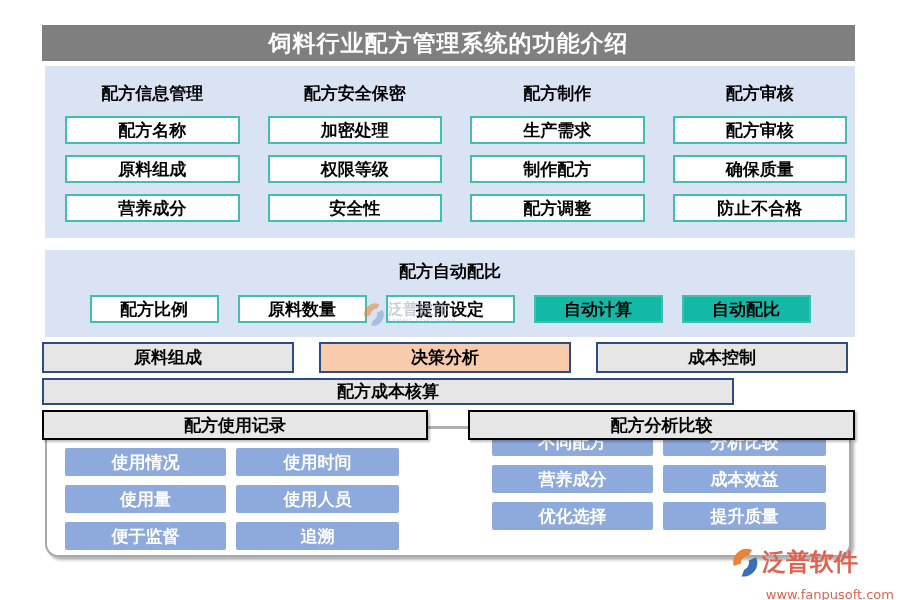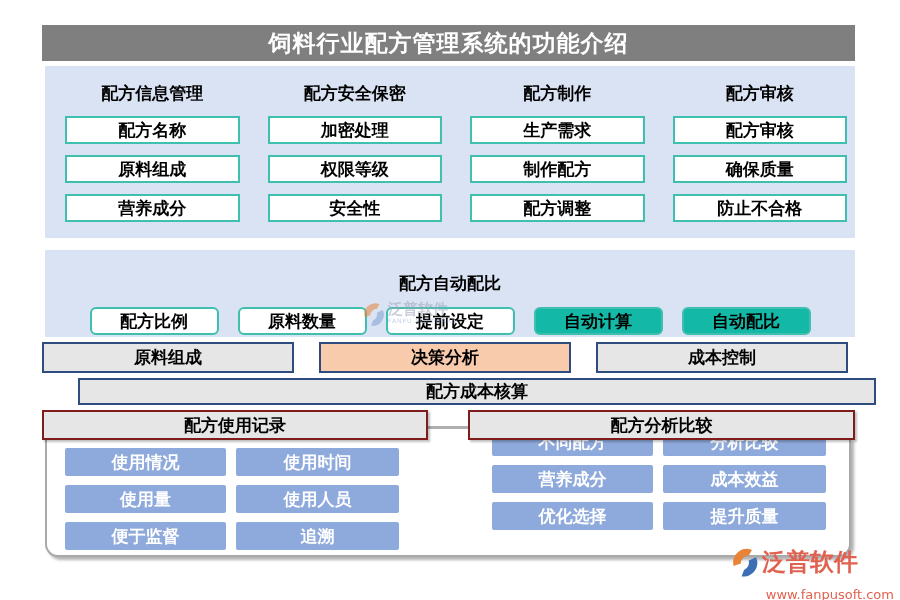--- a/index.html
+++ b/index.html
@@ -23,7 +23,7 @@
     font-weight:bold; font-size:17px; color:#000; margin-bottom:11px; }
 
   .panel-ratio { left:45px; top:250px; width:810px; height:87px; }
-  .ratio-title { text-align:center; font-weight:bold; font-size:17px; color:#000; padding-top:22px; }
+  .ratio-title { text-align:center; font-weight:bold; font-size:17px; color:#000; padding-top:10px; }
   .ratio-row { display:flex; justify-content:center; gap:19px; margin-top:12px; }
   .ratio-row .tealbox { width:129px; margin-bottom:0; flex:0 0 auto;border-radius:6px; }
   .tealbox.highlight { background:#14b8a6; }

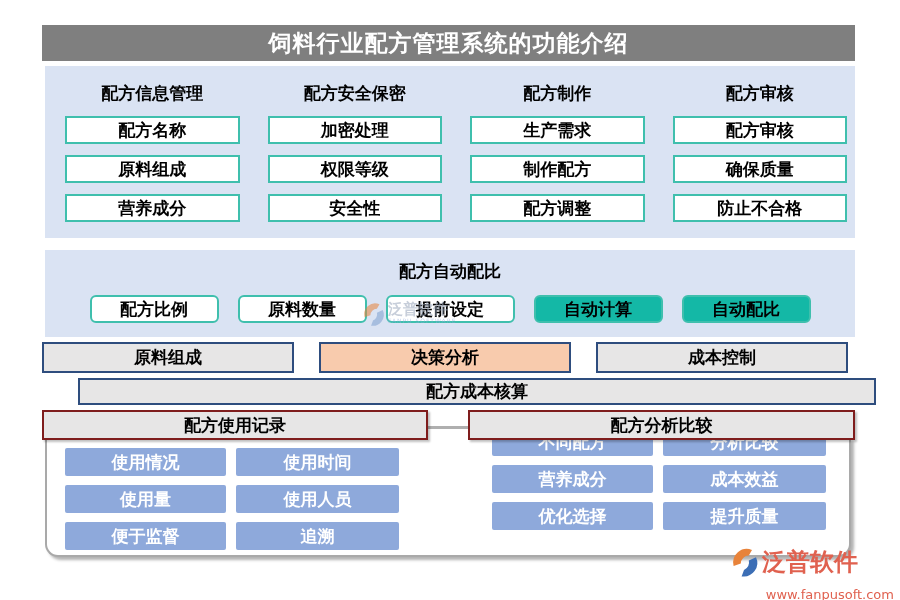--- a/index.html
+++ b/index.html
@@ -25,7 +25,7 @@
   .panel-ratio { left:45px; top:250px; width:810px; height:87px; }
   .ratio-title { text-align:center; font-weight:bold; font-size:17px; color:#000; padding-top:10px; }
   .ratio-row { display:flex; justify-content:center; gap:19px; margin-top:12px; }
-  .ratio-row .tealbox { width:129px; margin-bottom:0; flex:0 0 auto;border-radius:6px; }
+  .ratio-row .tealbox { width:129px; margin-bottom:0; flex:0 0 auto; }
   .tealbox.highlight { background:#14b8a6; }
 
   

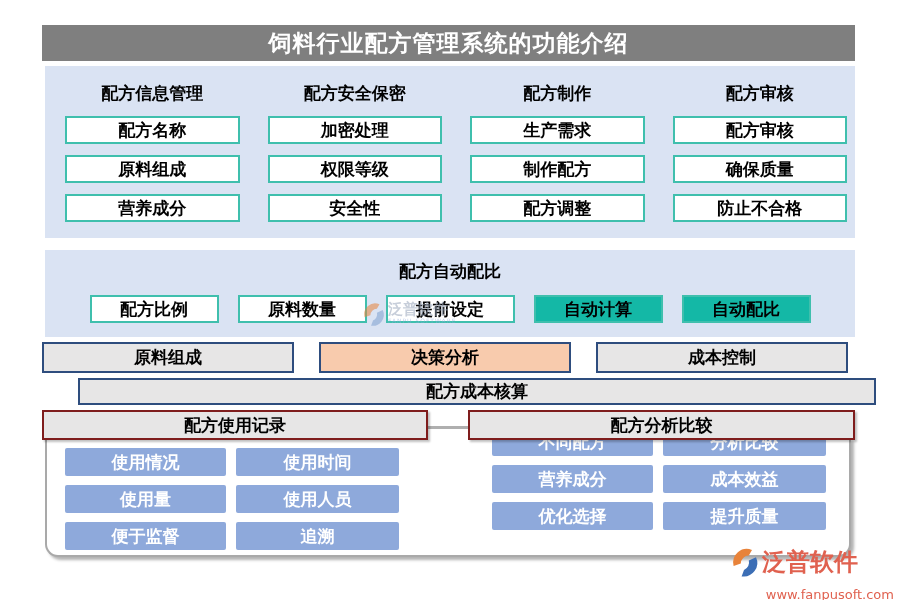--- a/index.html
+++ b/index.html
@@ -35,7 +35,7 @@
   .mid-row { position:absolute; left:42px; top:342px; width:806px; height:31px;
     display:flex; justify-content:space-between; }
   .mid-row .graybox { width:252px; height:31px; }
-  .cost-bar { position:absolute; left:42px; top:378px; width:798px; height:27px;margin-left:36px; }
+  .cost-bar { position:absolute; left:42px; top:378px; width:692px; height:27px; }
 
   
   .bottom-container { position:absolute; left:45px; top:438px; width:806px; height:119px;

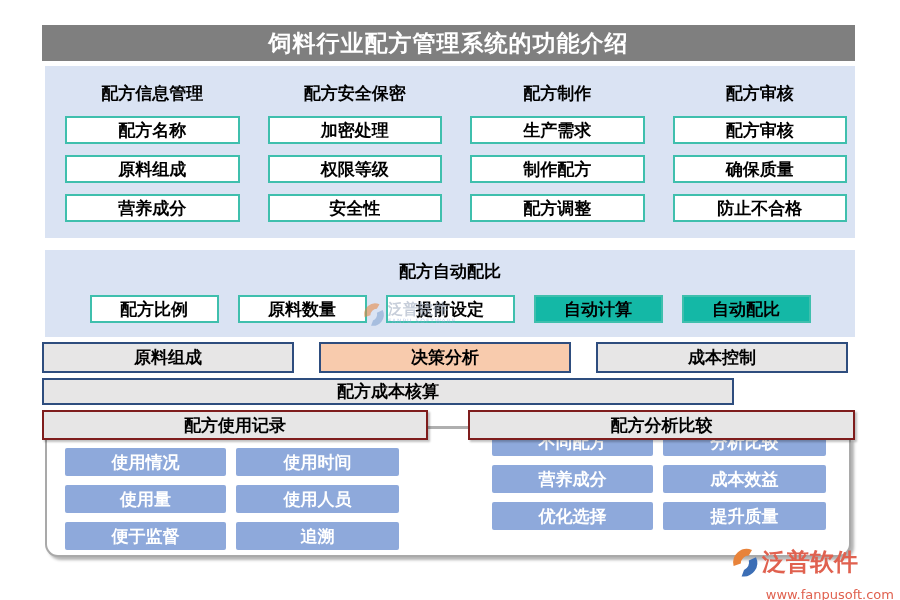--- a/index.html
+++ b/index.html
@@ -44,7 +44,7 @@
     box-shadow:3px 3px 3px rgba(0,0,0,0.30); }
   .connector { position:absolute; left:424px; top:426px; width:48px; height:3px; background:#AFAFAF; }
   .section-header { position:absolute; top:410px; height:30px; background:#E7E6E6;
-    border:2px solid #7f1d1d; box-sizing:border-box; display:flex; align-items:center;
+    border:2px solid #000000; box-sizing:border-box; display:flex; align-items:center;
     justify-content:center; font-weight:bold; font-size:17px; color:#000;
     box-shadow:2px 2px 2px rgba(0,0,0,0.25); z-index:3; }
   .section-header.left { left:42px; width:386px; }

